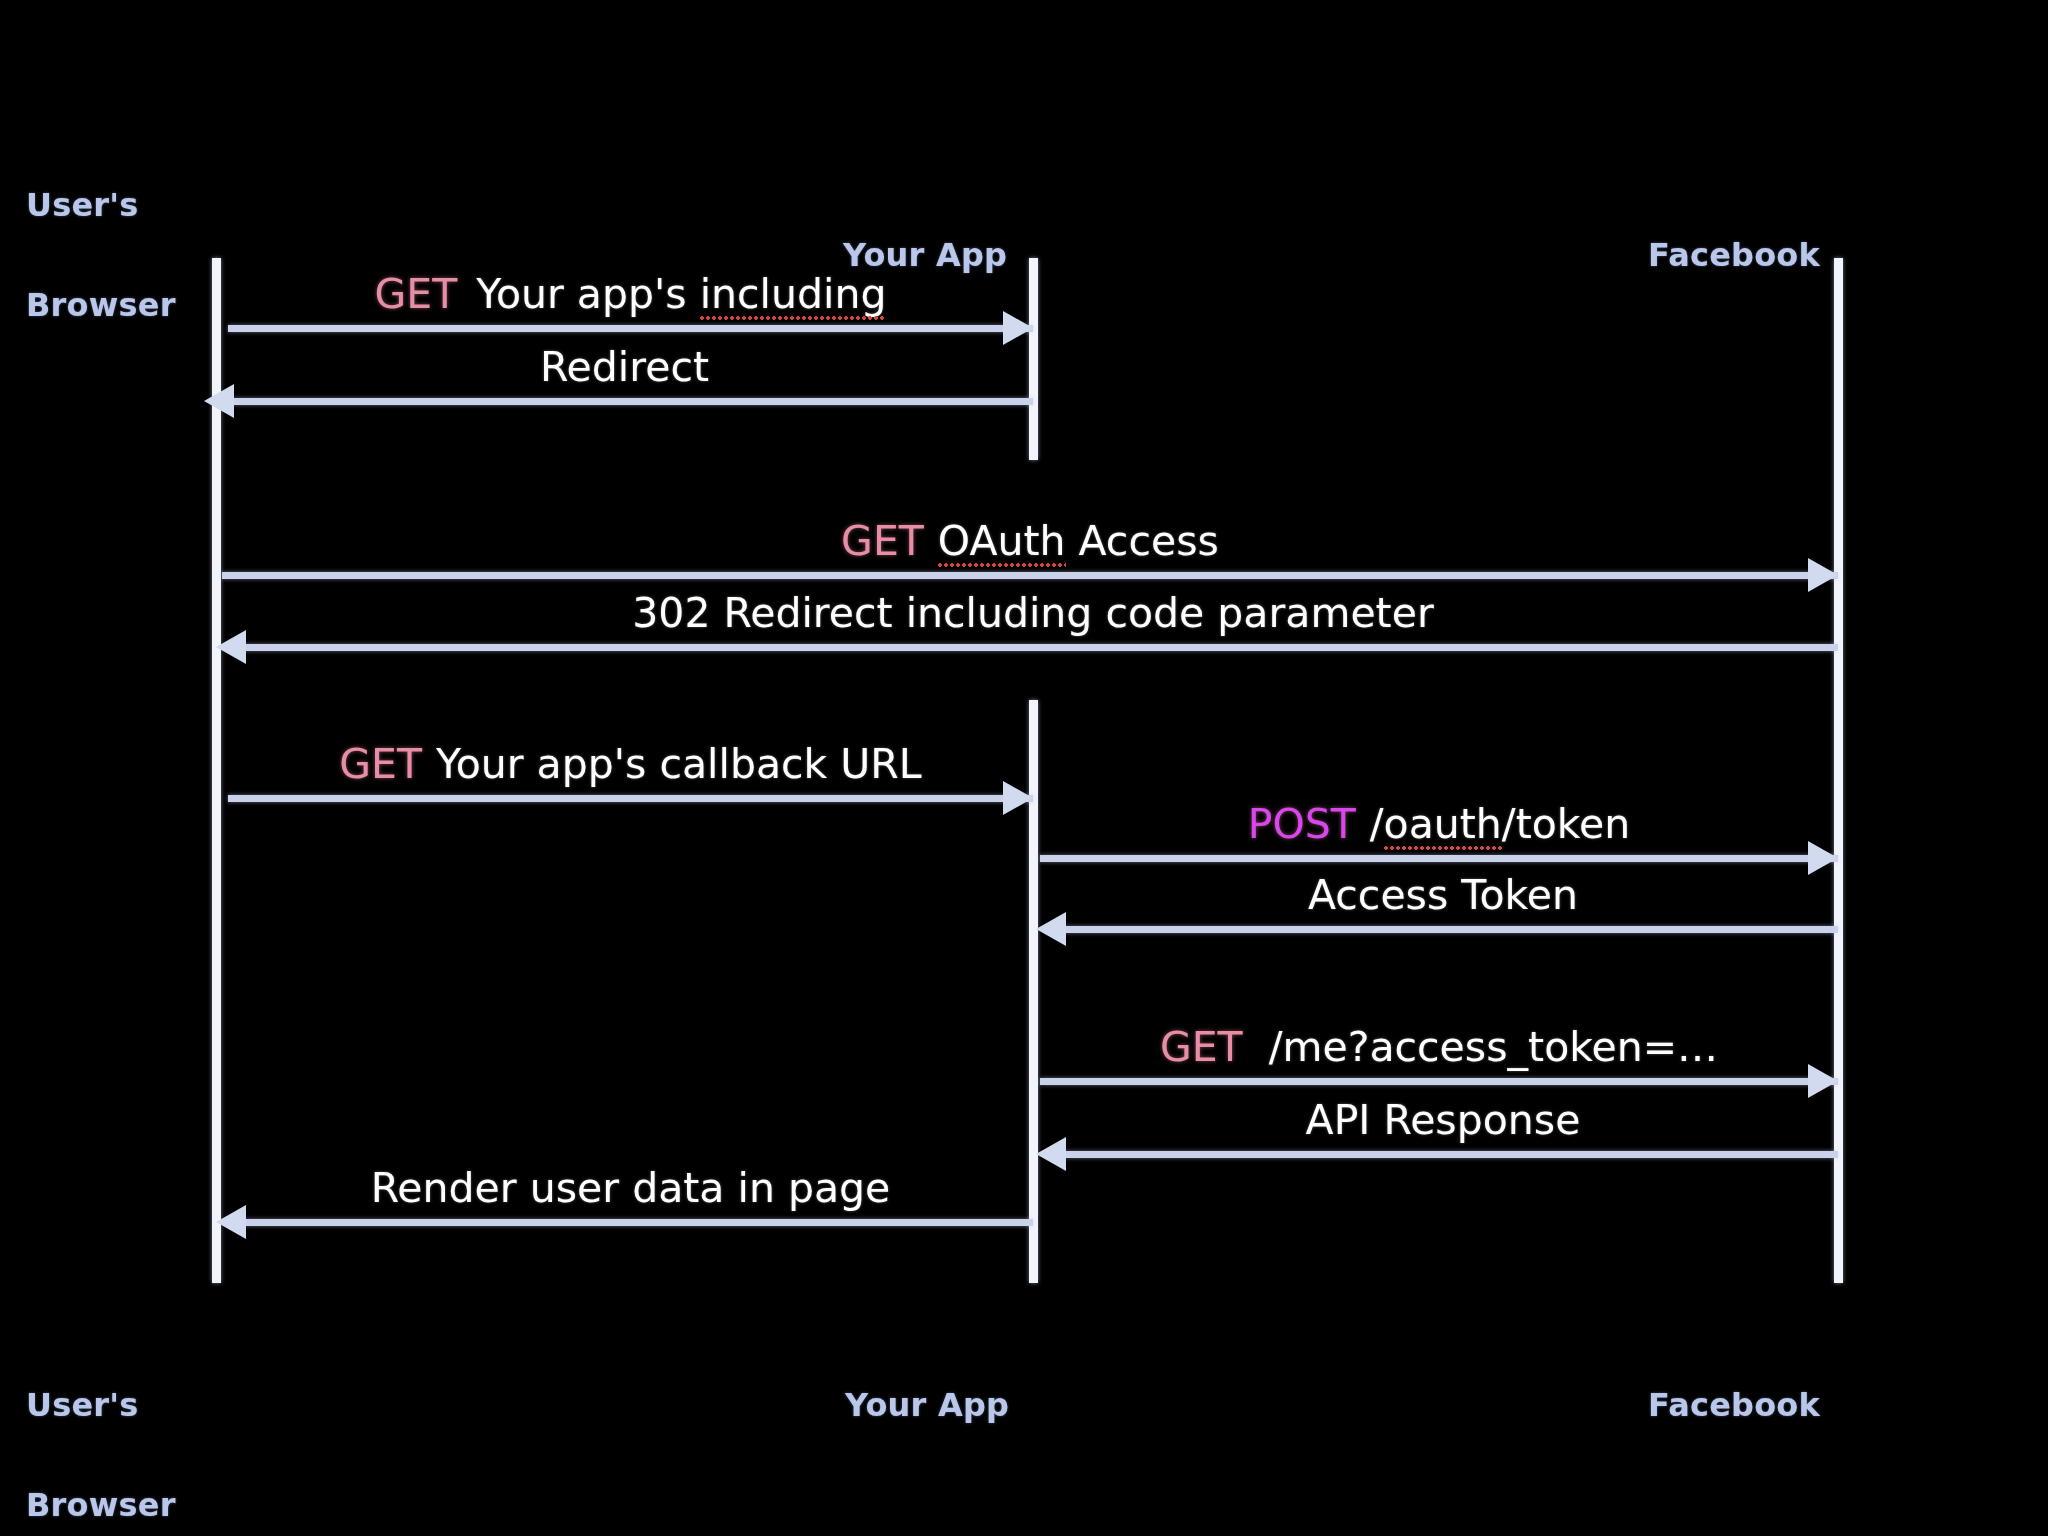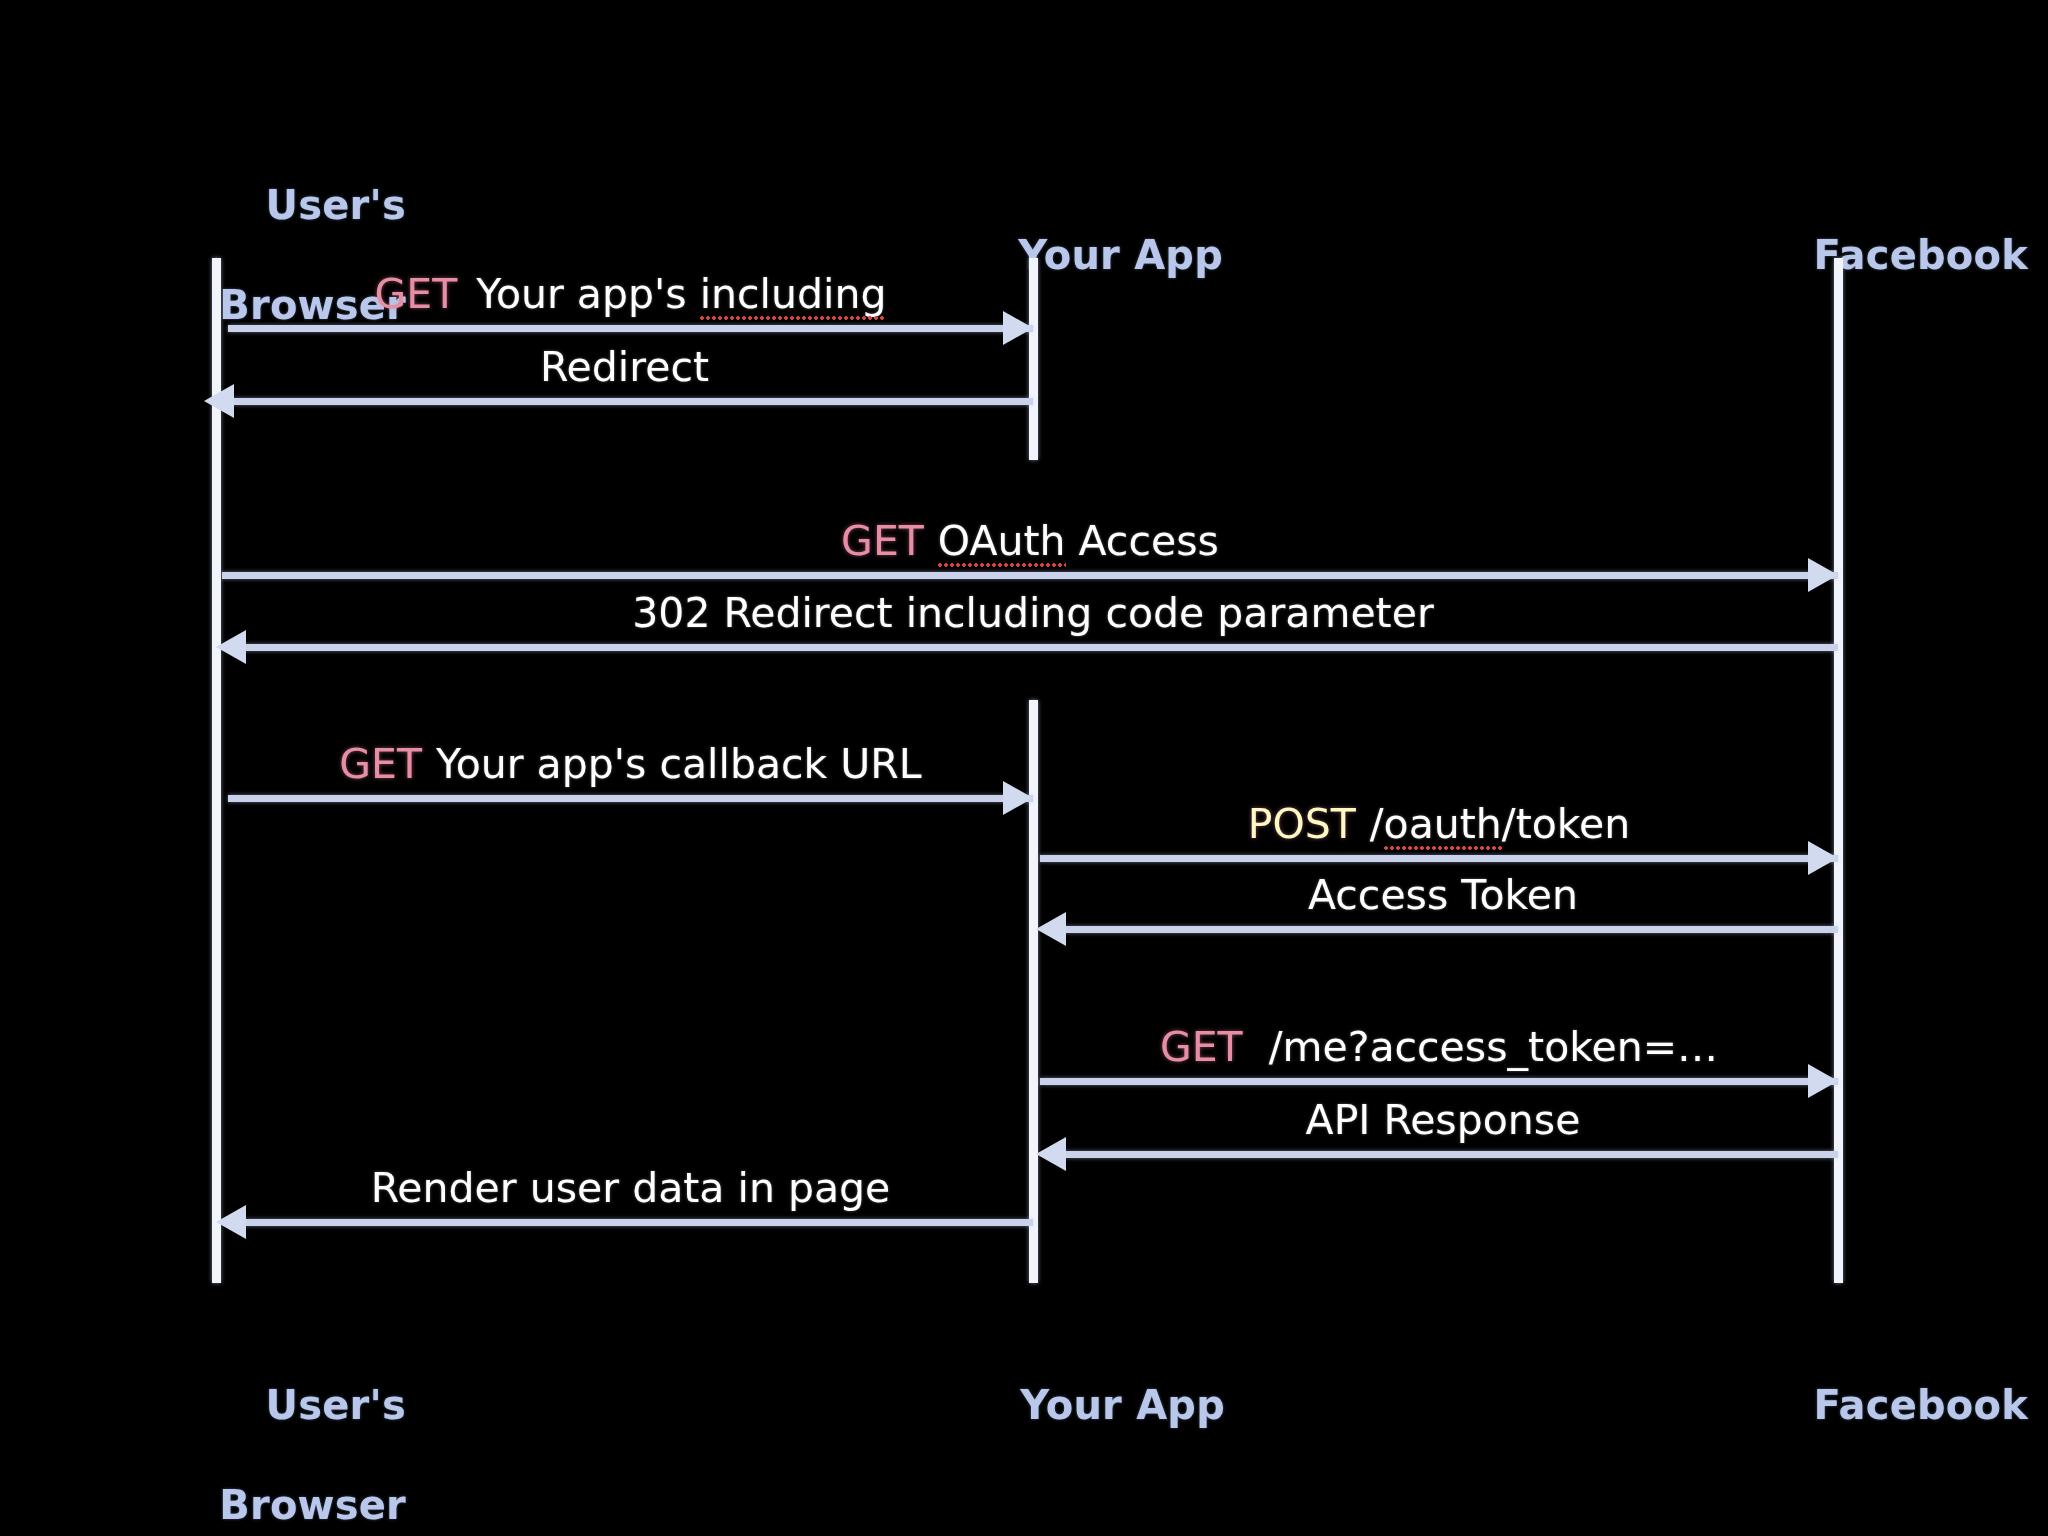--- a/index.html
+++ b/index.html
@@ -26,11 +26,11 @@
   
   .participant {
     position: absolute;
-    text-align: right;
+    text-align: left;
     color: #b9c7ea;
     font-family: "DejaVu Sans", sans-serif;
     font-weight: 700;
-    font-size: 40px;
+    font-size: 32px;
     line-height: 50px;
     letter-spacing: 0.2px;
     white-space: pre-line;

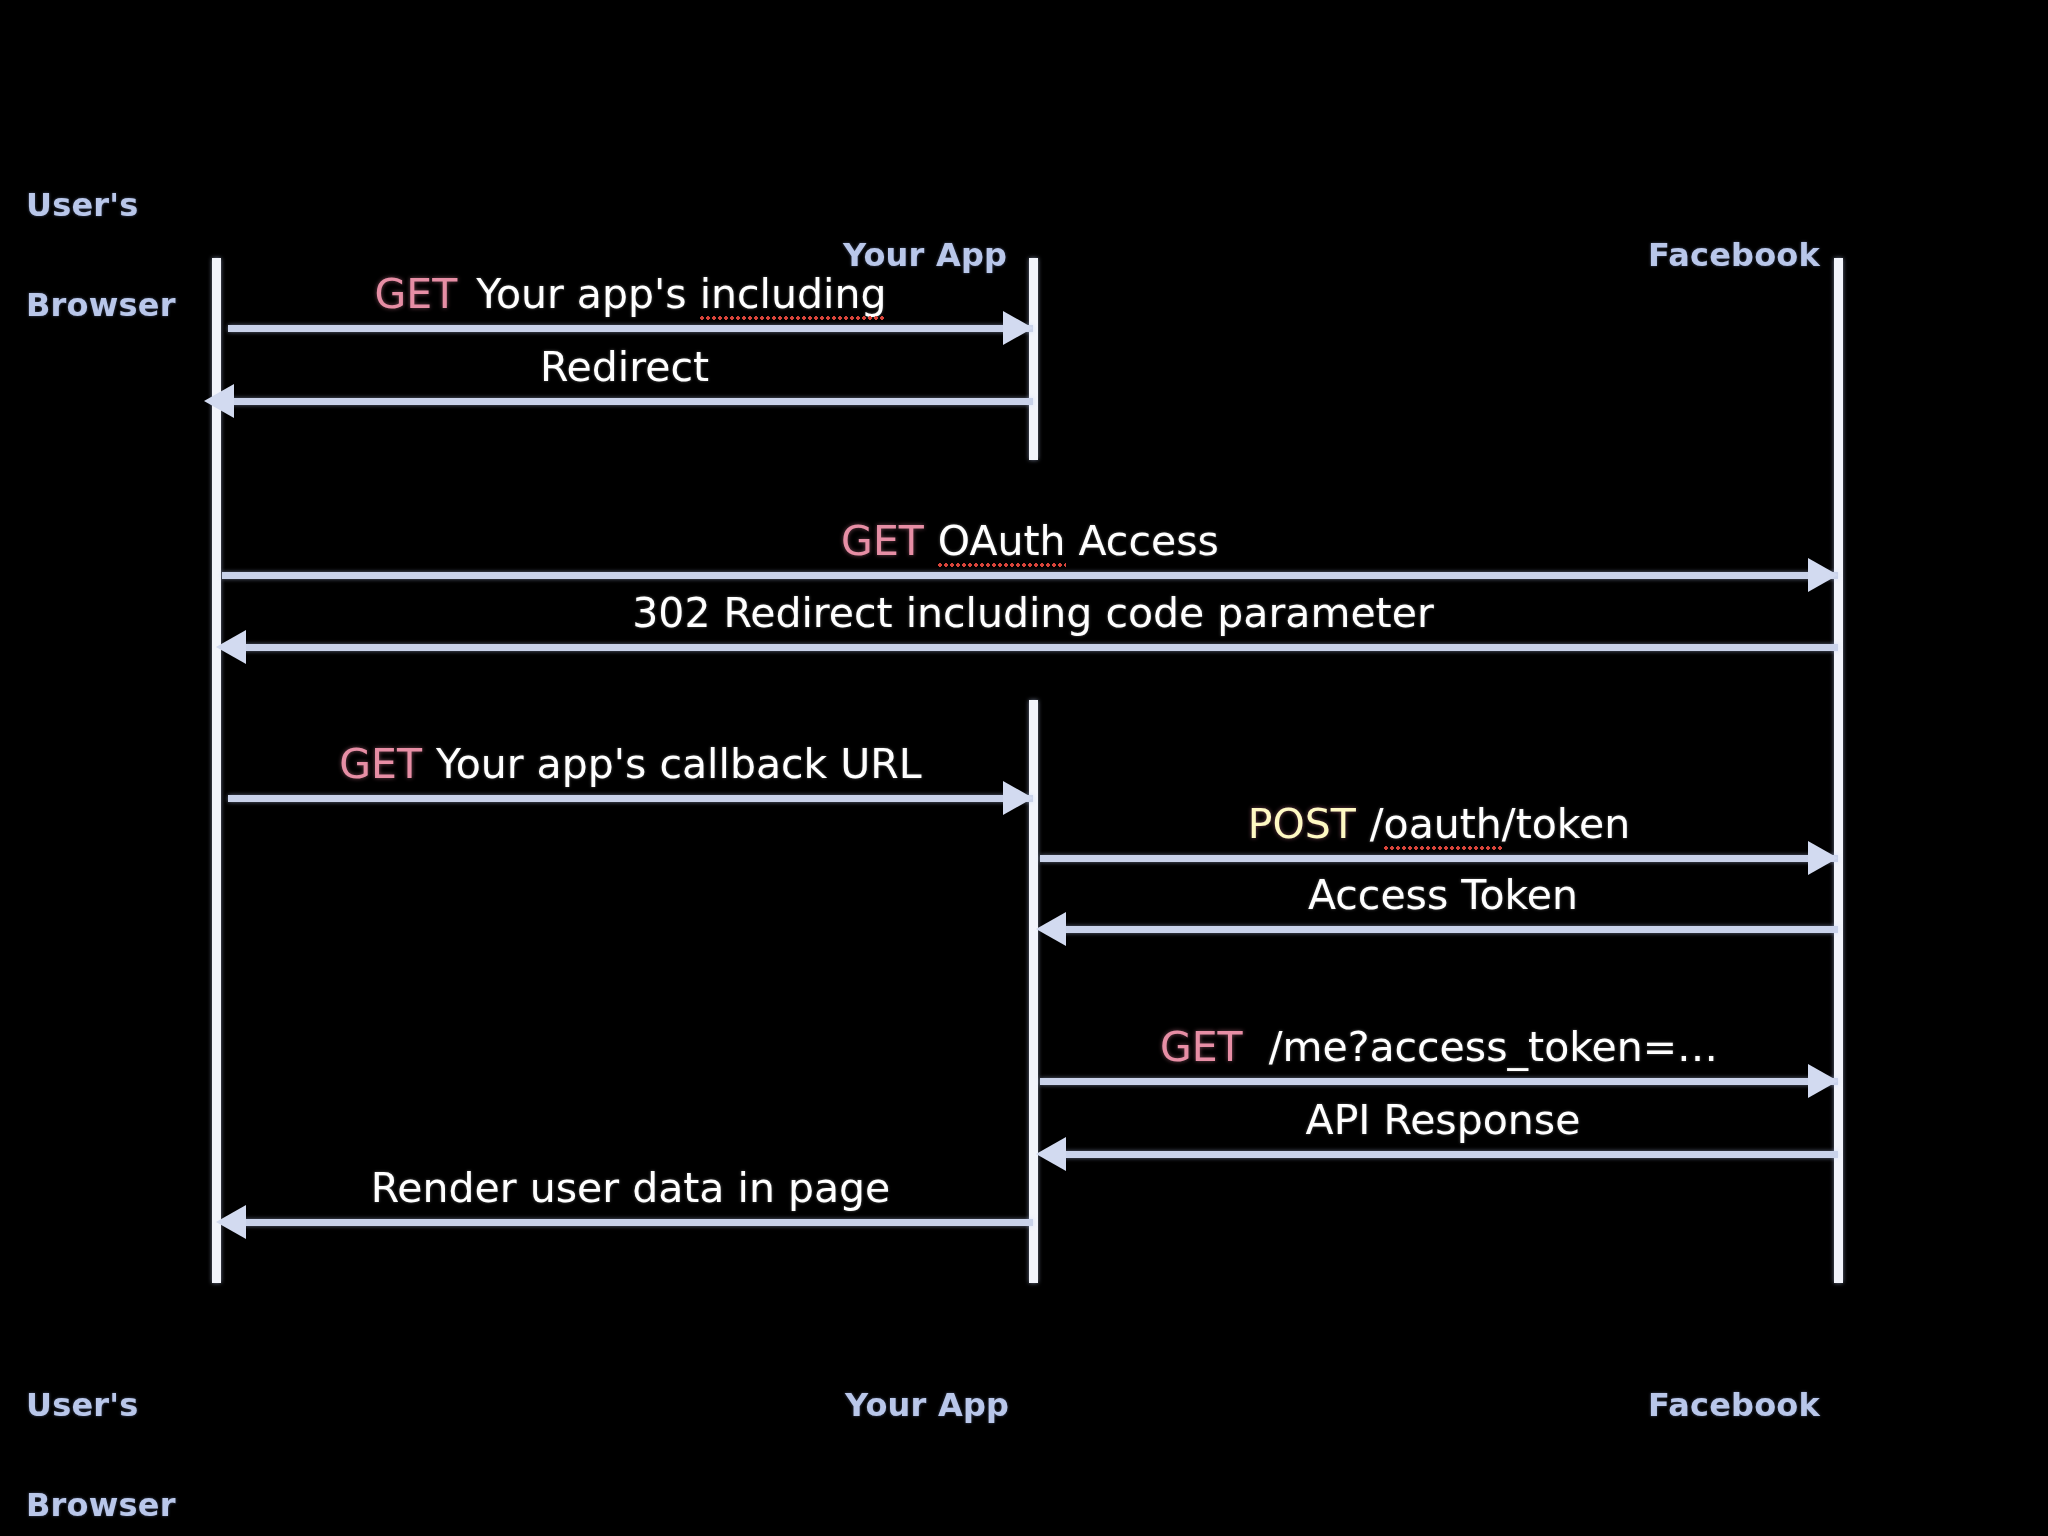--- a/index.html
+++ b/index.html
@@ -93,7 +93,7 @@
     text-shadow: 0 0 4px rgba(235,140,165,0.5);
   }
   .verb.post {
-    color: #fef9c3;
+    color: #d946ef;
   }
 
   

